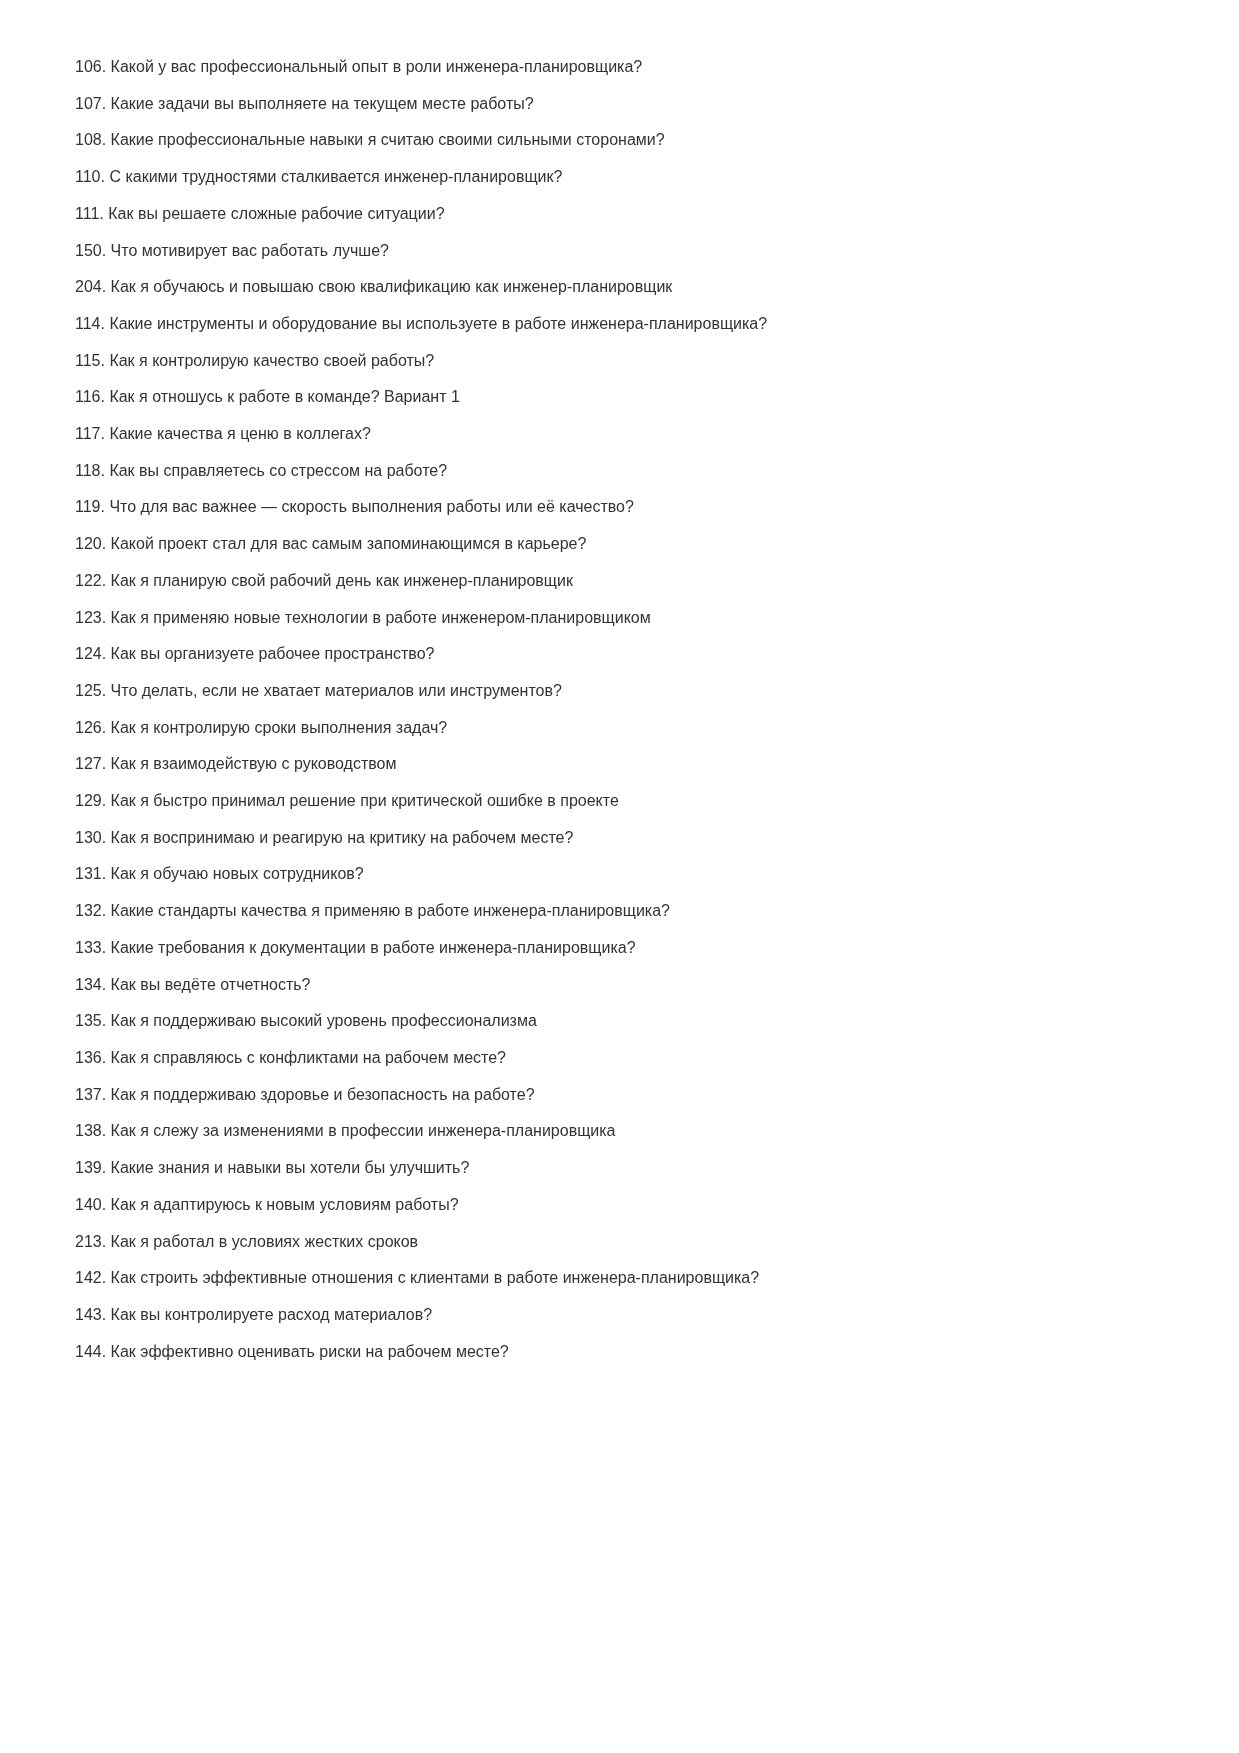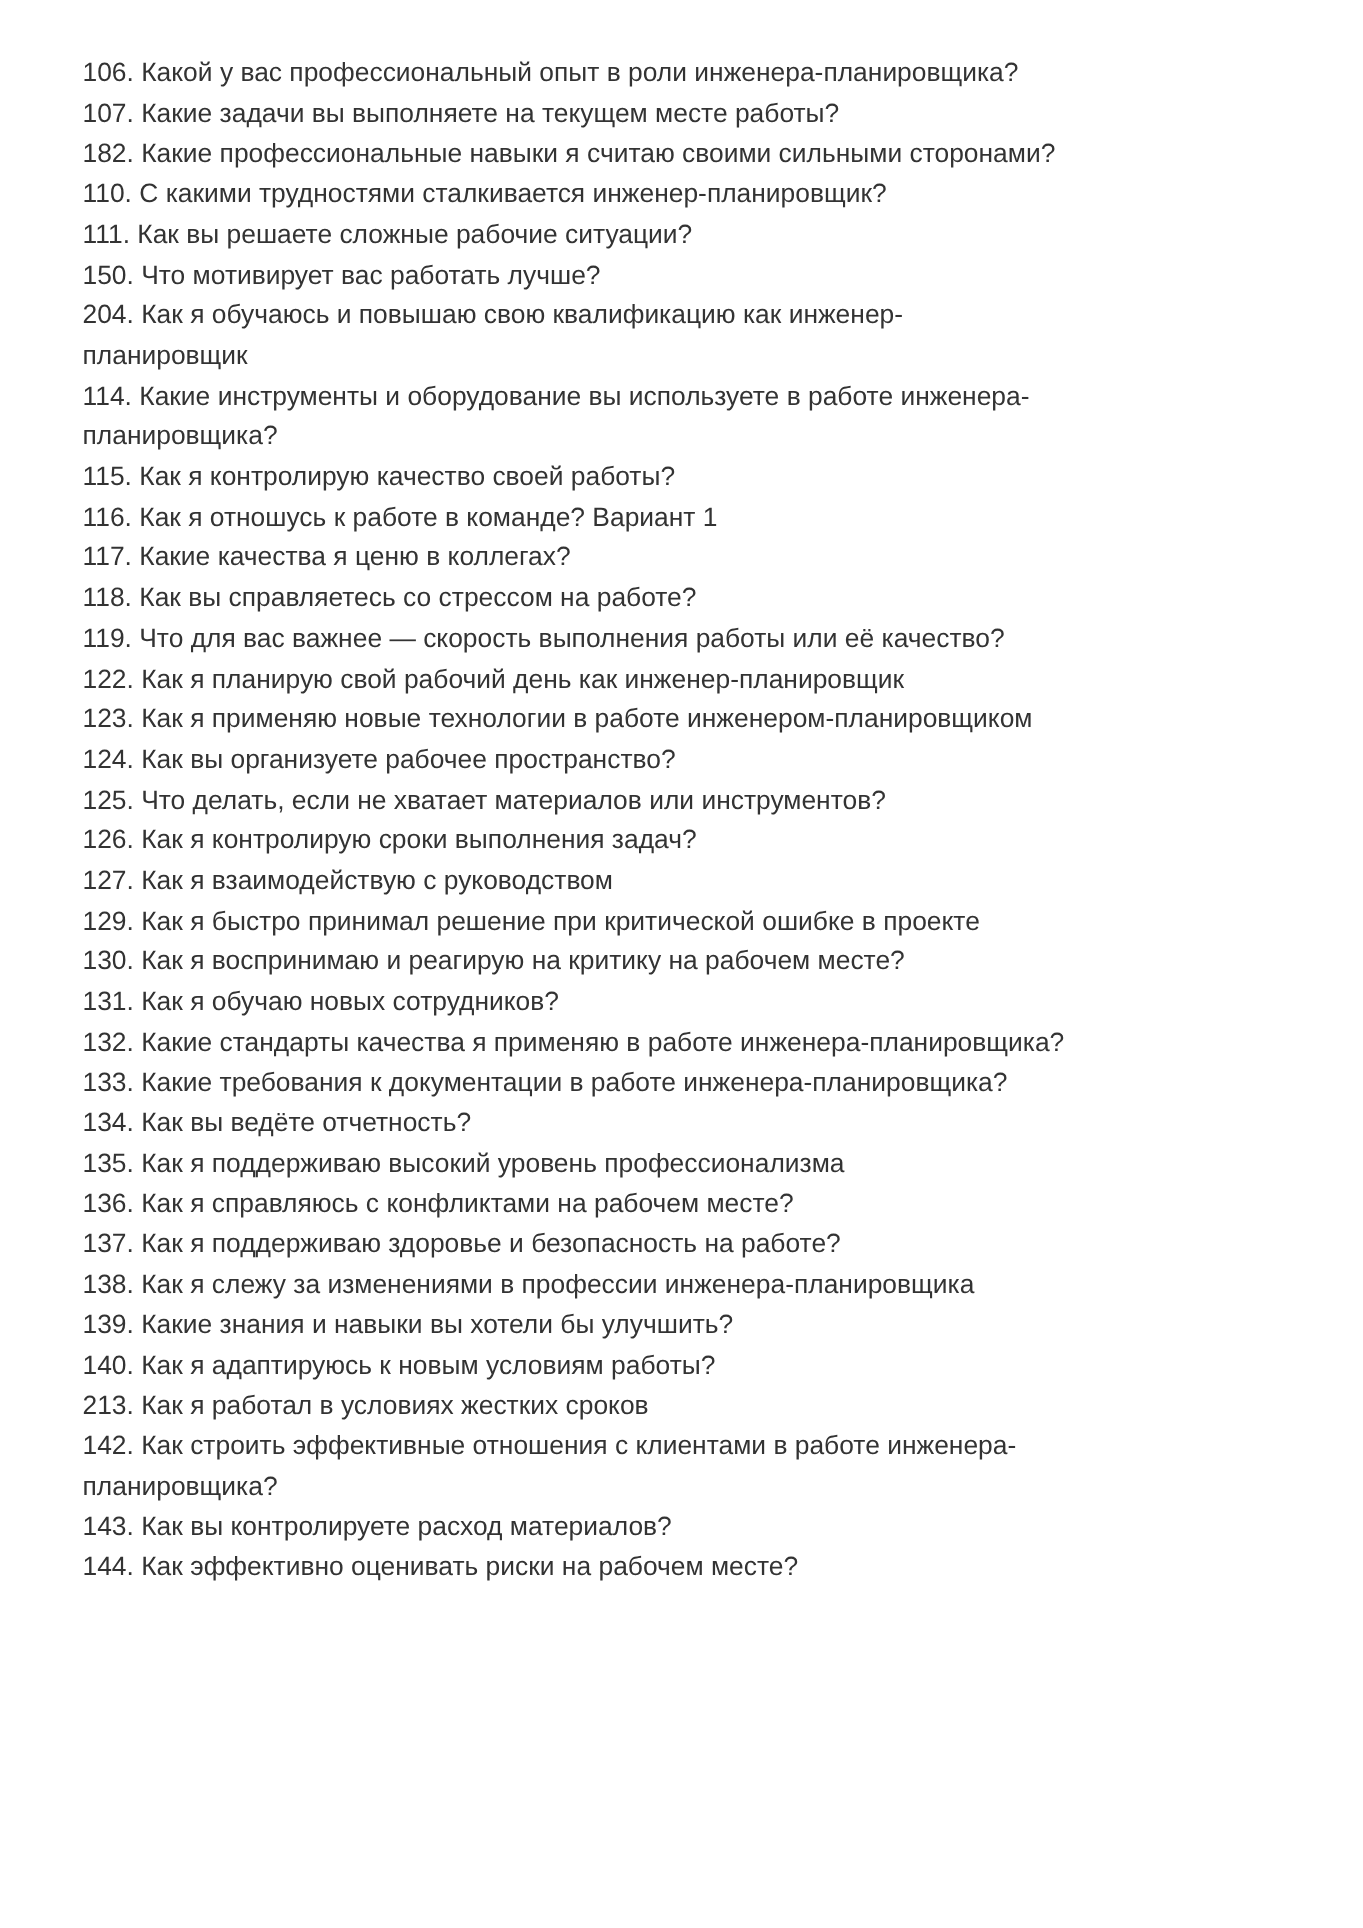--- a/index.html
+++ b/index.html
@@ -26,7 +26,7 @@
   .question-item {
     margin: 0;
     padding: 0;
-    font-size: 24px;
+    font-size: 16px;
     line-height: 36.7px;
     color: #333333;
     white-space: normal;

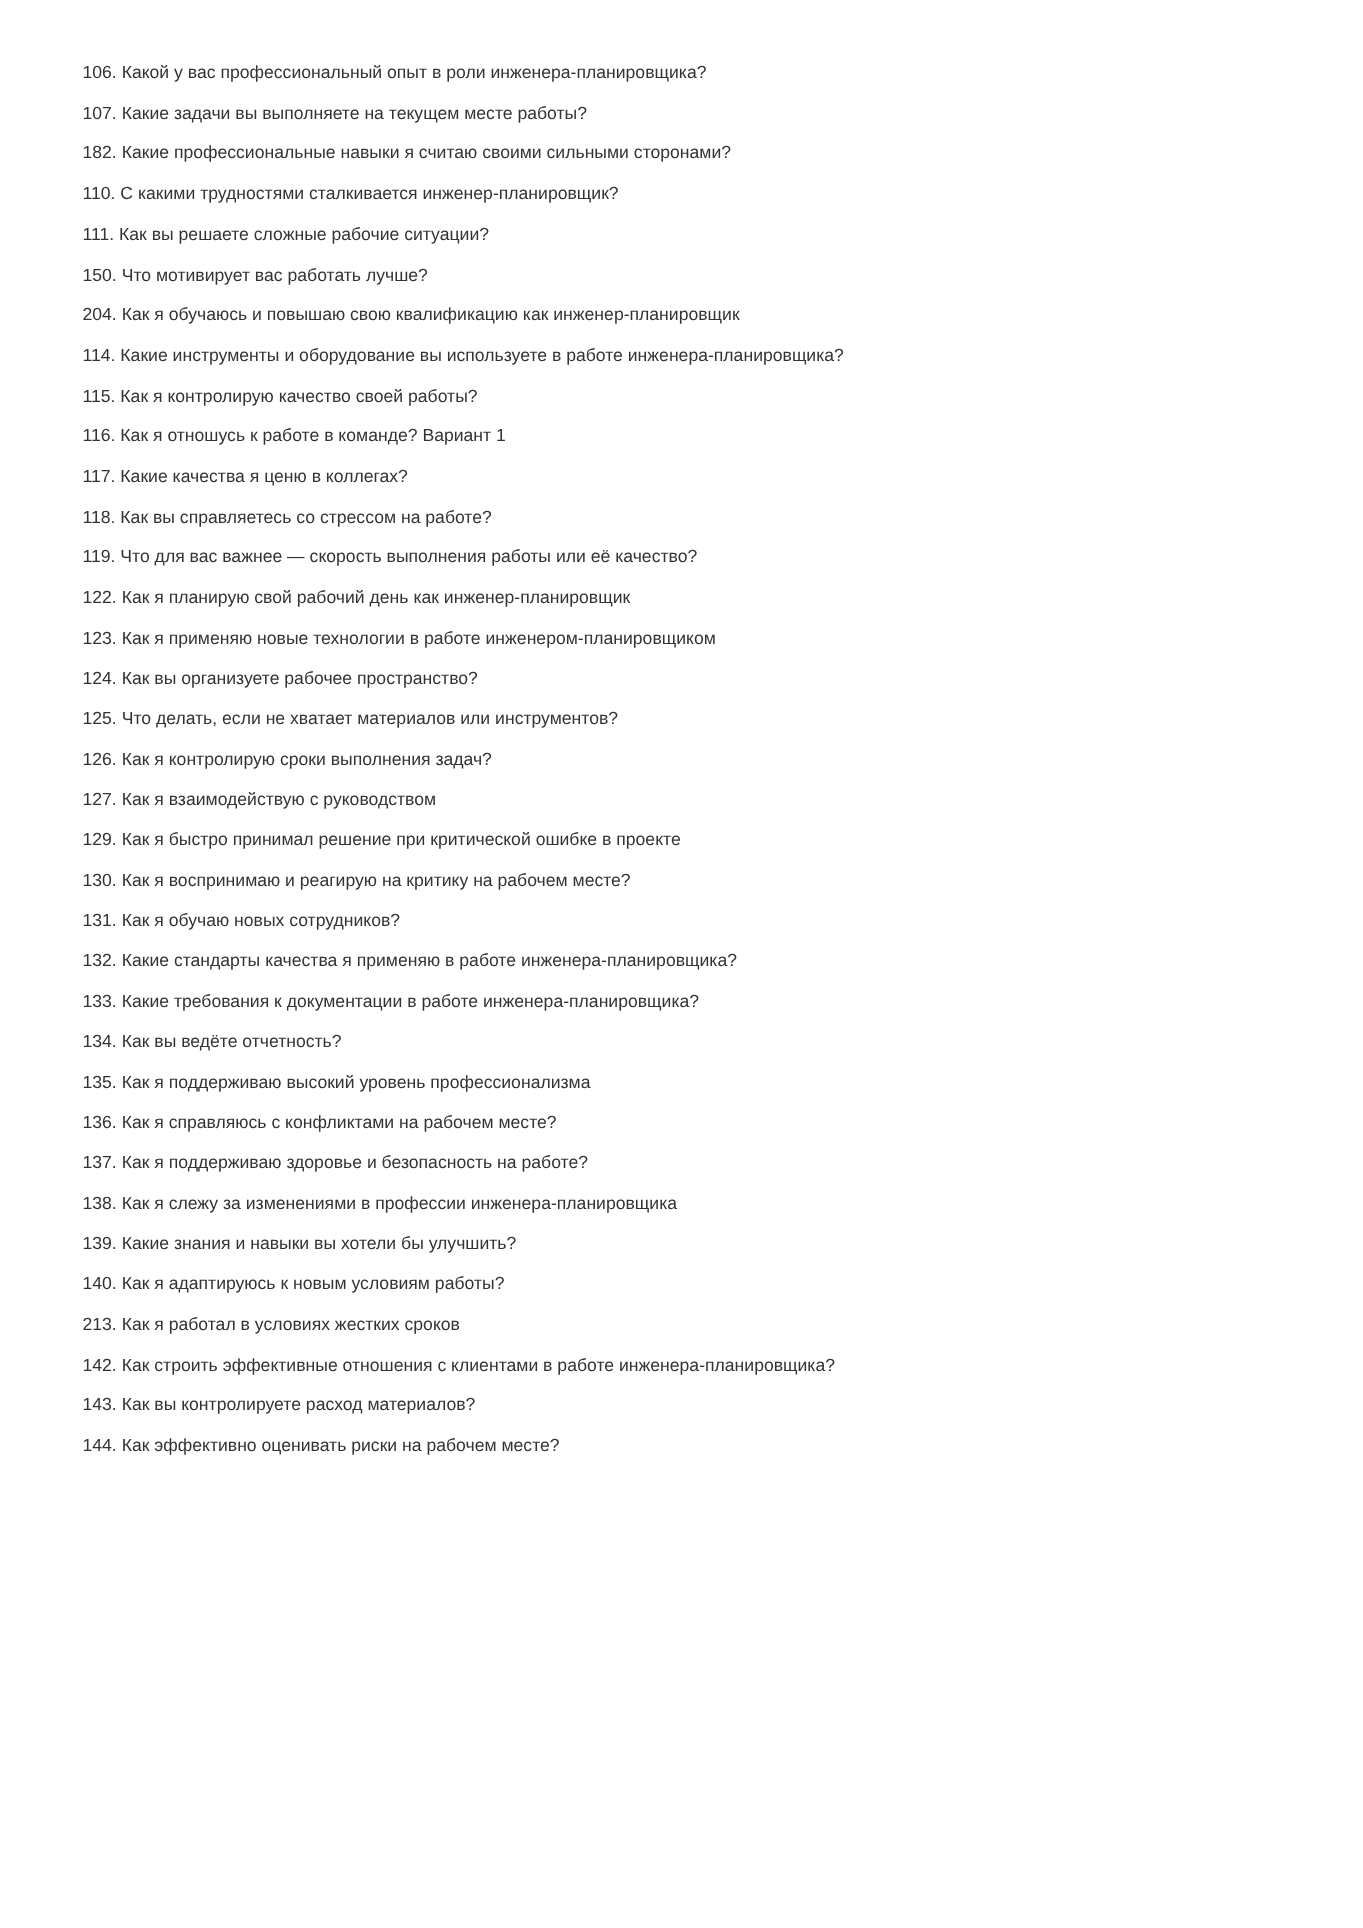--- a/index.html
+++ b/index.html
@@ -39,7 +39,7 @@
   <div class="question-list" id="question-list">
       <p class="question-item">106. Какой у вас профессиональный опыт в роли инженера-планировщика?</p>
       <p class="question-item">107. Какие задачи вы выполняете на текущем месте работы?</p>
-      <p class="question-item">182. Какие профессиональные навыки я считаю своими сильными сторонами?</p>
+      <p class="question-item">108. Какие профессиональные навыки я считаю своими сильными сторонами?</p>
       <p class="question-item">110. С какими трудностями сталкивается инженер-планировщик?</p>
       <p class="question-item">111. Как вы решаете сложные рабочие ситуации?</p>
       <p class="question-item">150. Что мотивирует вас работать лучше?</p>

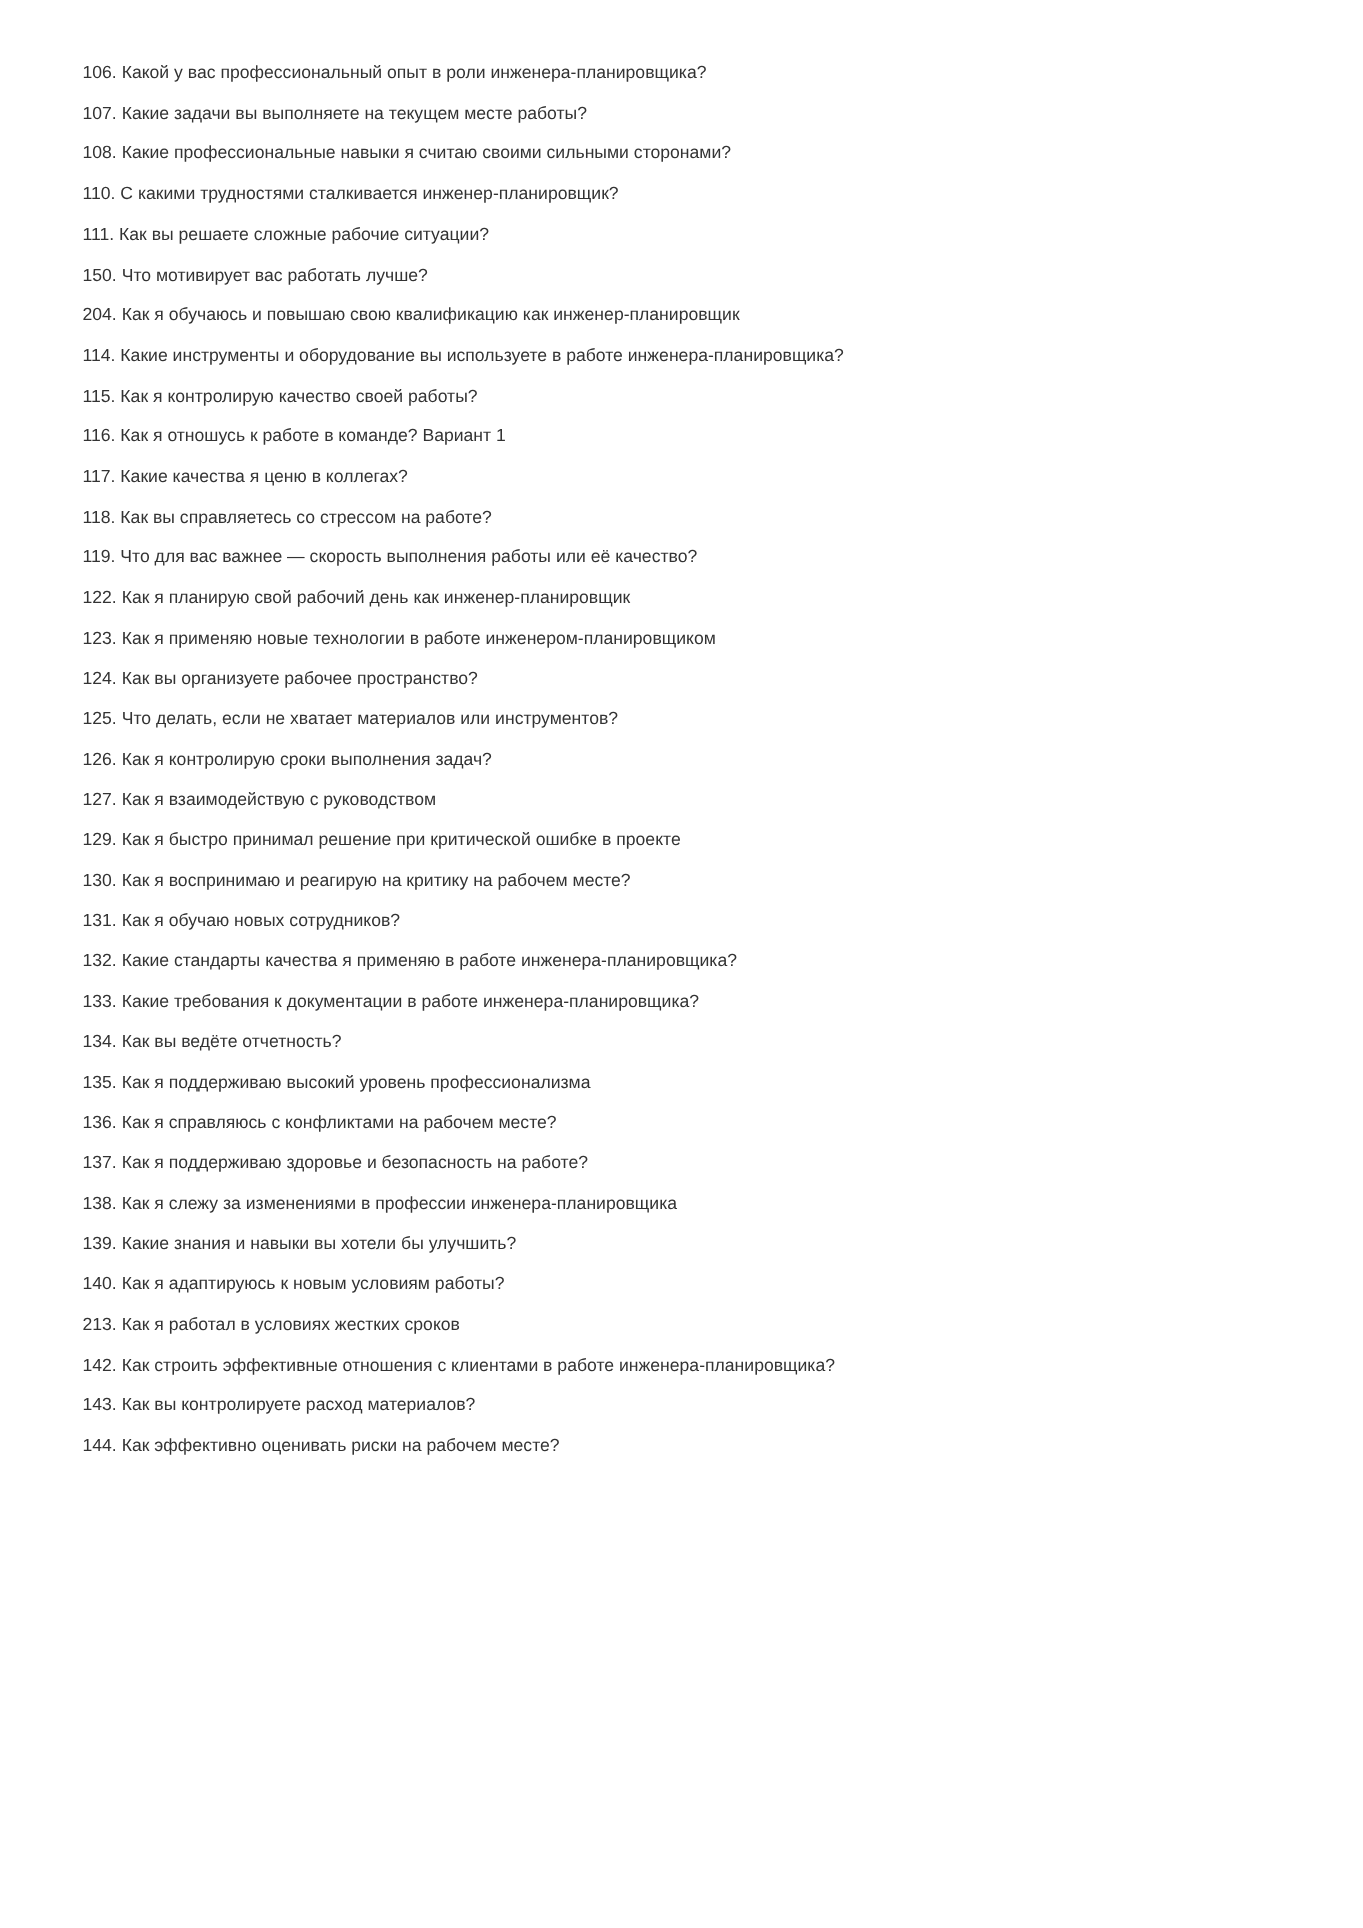--- a/index.html
+++ b/index.html
@@ -50,6 +50,7 @@
       <p class="question-item">117. Какие качества я ценю в коллегах?</p>
       <p class="question-item">118. Как вы справляетесь со стрессом на работе?</p>
       <p class="question-item">119. Что для вас важнее — скорость выполнения работы или её качество?</p>
+      <p class="question-item">120. Какой проект стал для вас самым запоминающимся в карьере?</p>
       <p class="question-item">122. Как я планирую свой рабочий день как инженер-планировщик</p>
       <p class="question-item">123. Как я применяю новые технологии в работе инженером-планировщиком</p>
       <p class="question-item">124. Как вы организуете рабочее пространство?</p>

